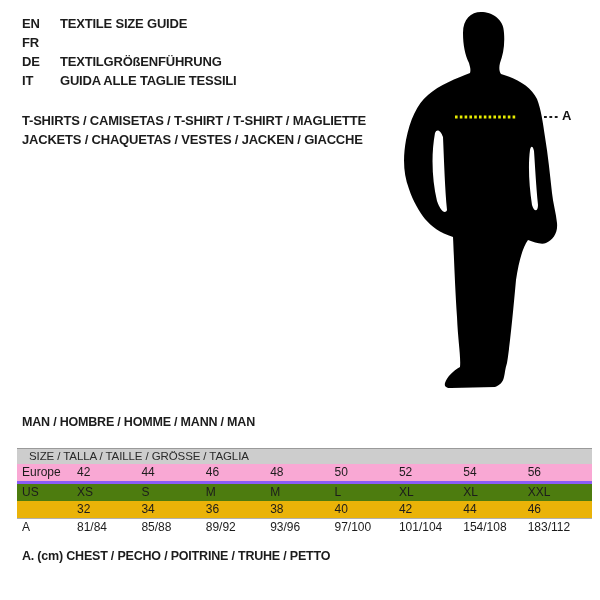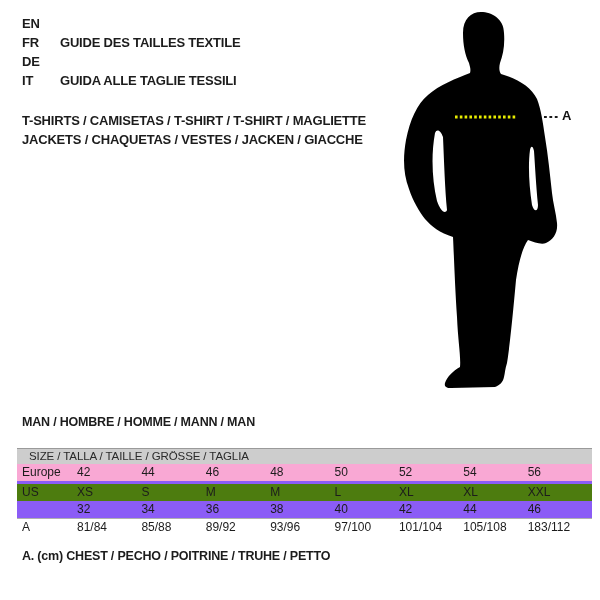--- a/index.html
+++ b/index.html
@@ -44,6 +44,7 @@
   <div class="lang-list">
     <div class="lang-row">
       <span class="lang-code">EN</span>
+      <span class="lang-label">TEXTILE SIZE GUIDE</span>
     </div>
     <div class="lang-row">
       <span class="lang-code">FR</span>

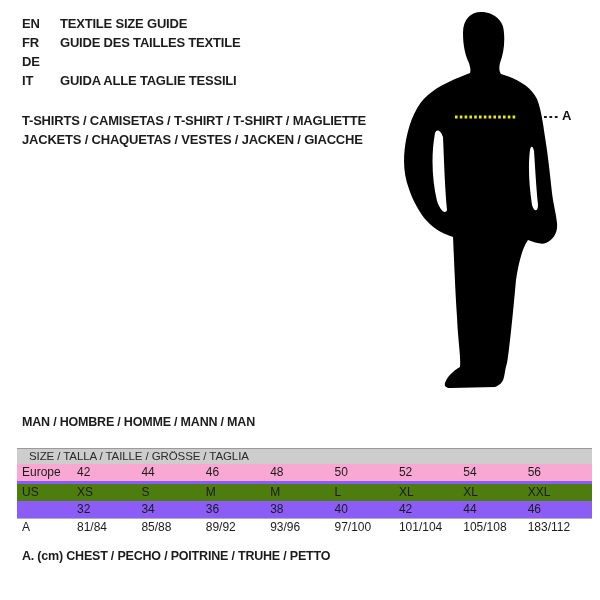--- a/index.html
+++ b/index.html
@@ -48,7 +48,6 @@
     </div>
     <div class="lang-row">
       <span class="lang-code">FR</span>
-      <span class="lang-label">GUIDE DES TAILLES TEXTILE</span>
     </div>
     <div class="lang-row">
       <span class="lang-code">DE</span>

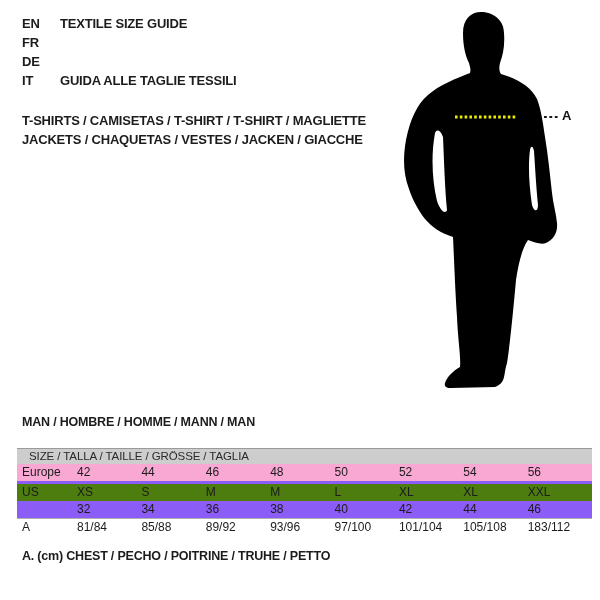--- a/index.html
+++ b/index.html
@@ -51,6 +51,7 @@
     </div>
     <div class="lang-row">
       <span class="lang-code">DE</span>
+      <span class="lang-label">TEXTILGRÖßENFÜHRUNG</span>
     </div>
     <div class="lang-row">
       <span class="lang-code">IT</span>

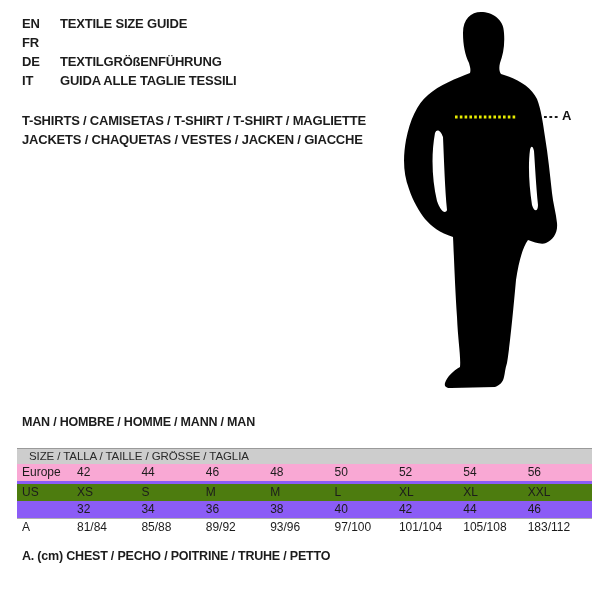--- a/index.html
+++ b/index.html
@@ -31,7 +31,7 @@
   .t-cell{text-align:left;}
   .r-europe{background:#f9a8d4;border-bottom:3px solid #8b5cf6;}
   .r-us{background:#4d7c0f;}
-  .r-num{background:#8b5cf6;}
+  .r-num{background:#eab308;}
   .r-a{background:#ffffff;border-top:1px solid #b0b0b0;}
   
   .footnote{position:absolute;left:22px;top:549px;font-weight:bold;font-size:12.5px;letter-spacing:-0.2px;}

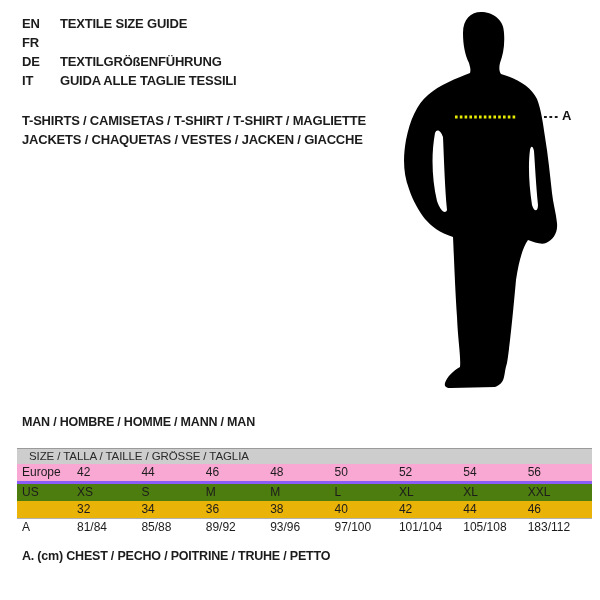--- a/index.html
+++ b/index.html
@@ -162,7 +162,7 @@
       <div class="t-cell">93/96</div>
       <div class="t-cell">97/100</div>
       <div class="t-cell">101/104</div>
-      <div class="t-cell">105/108</div>
+      <div class="t-cell">154/108</div>
       <div class="t-cell">183/112</div>
     </div>
   </div>

